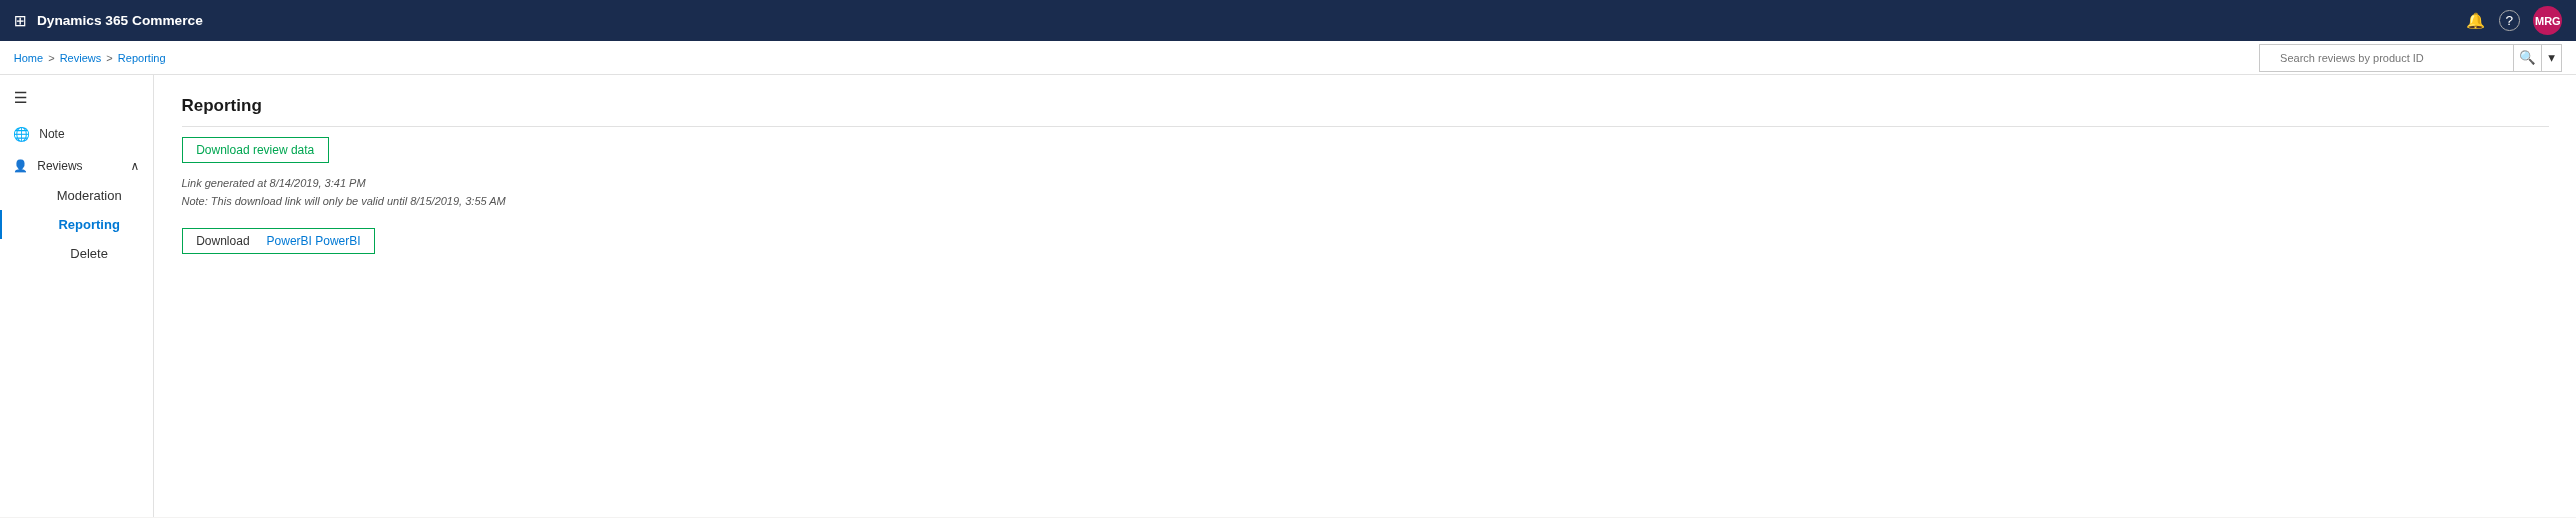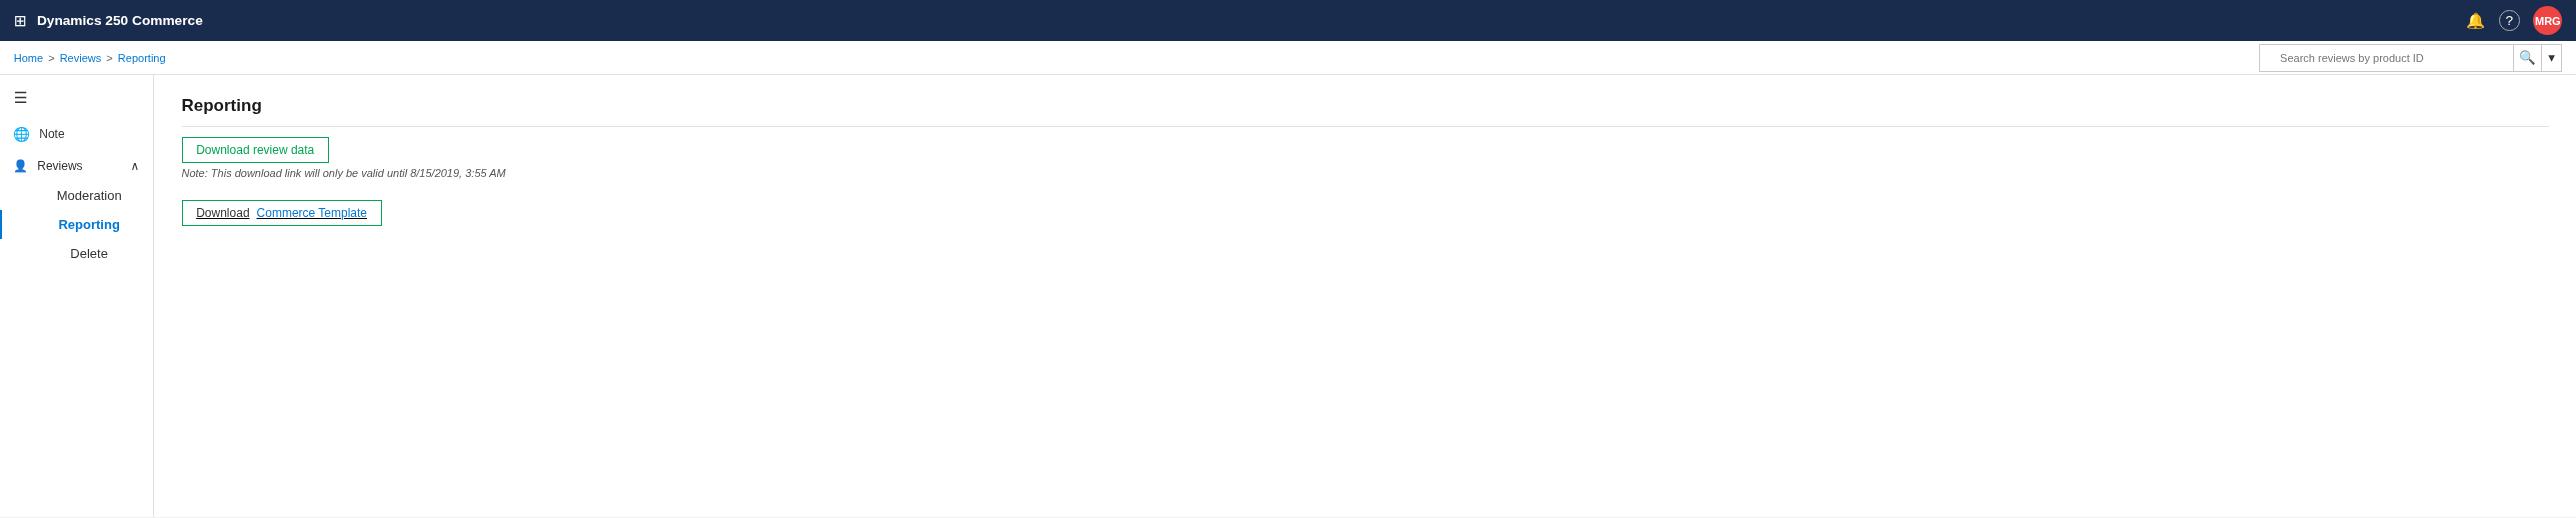--- a/index.html
+++ b/index.html
@@ -246,7 +246,7 @@
 <div class="top-nav">
   <div class="top-nav-left">
     <span class="waffle-icon">⊞</span>
-    <span class="app-title">Dynamics 250 Commerce</span>
+    <span class="app-title">Dynamics 365 Commerce</span>
   </div>
   <div class="top-nav-right">
     <span class="nav-icon">🔔</span>

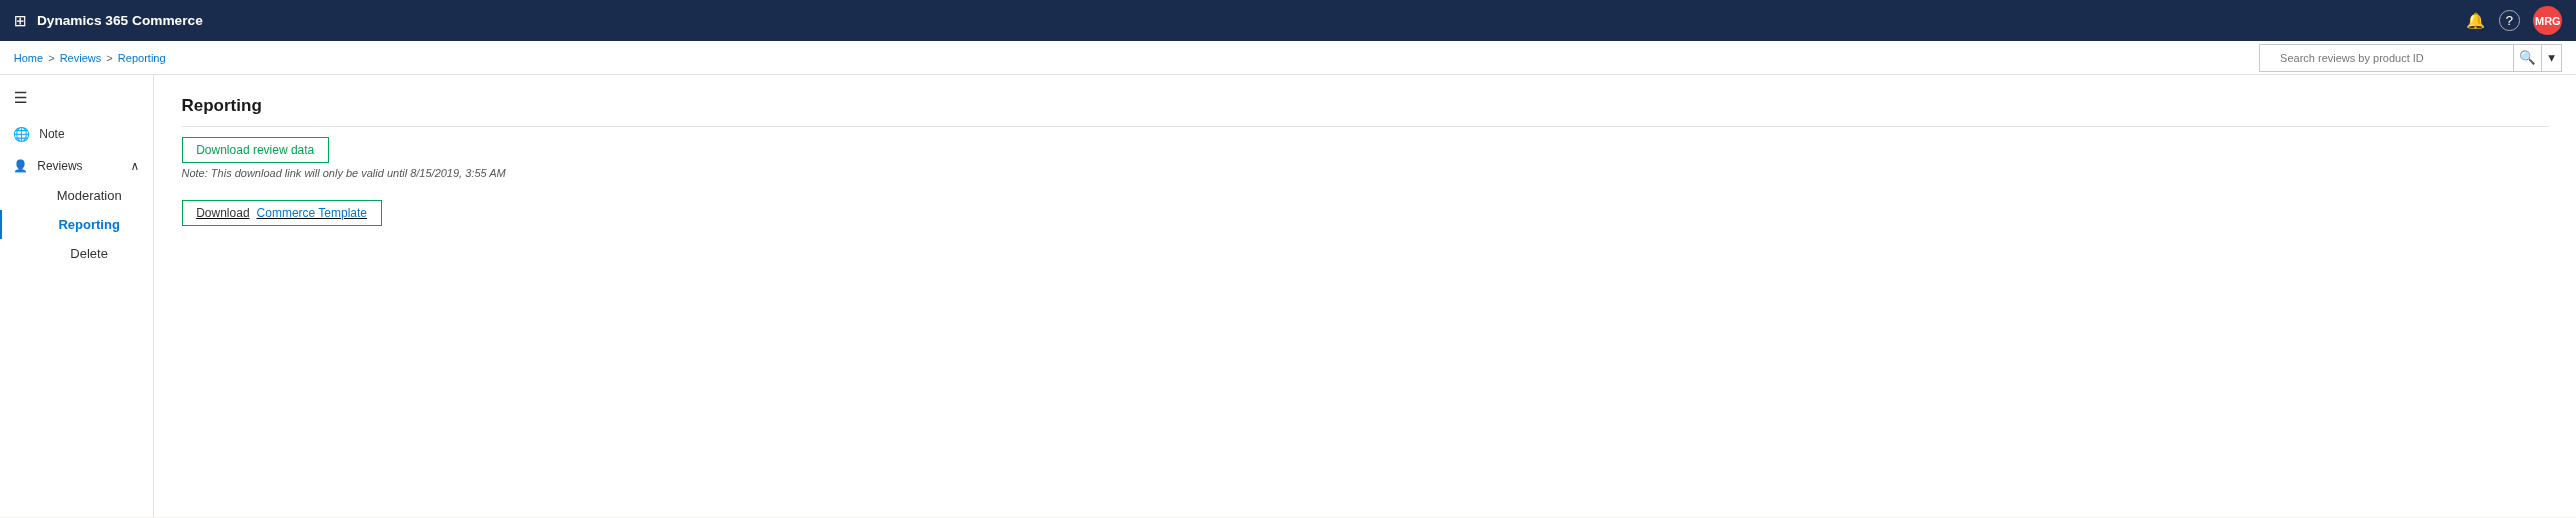--- a/index.html
+++ b/index.html
@@ -43,7 +43,7 @@
       width: 29px;
       height: 29px;
       border-radius: 50%;
-      background: #ef4444;
+      background: #be185d;
       color: white;
       display: flex;
       align-items: center;

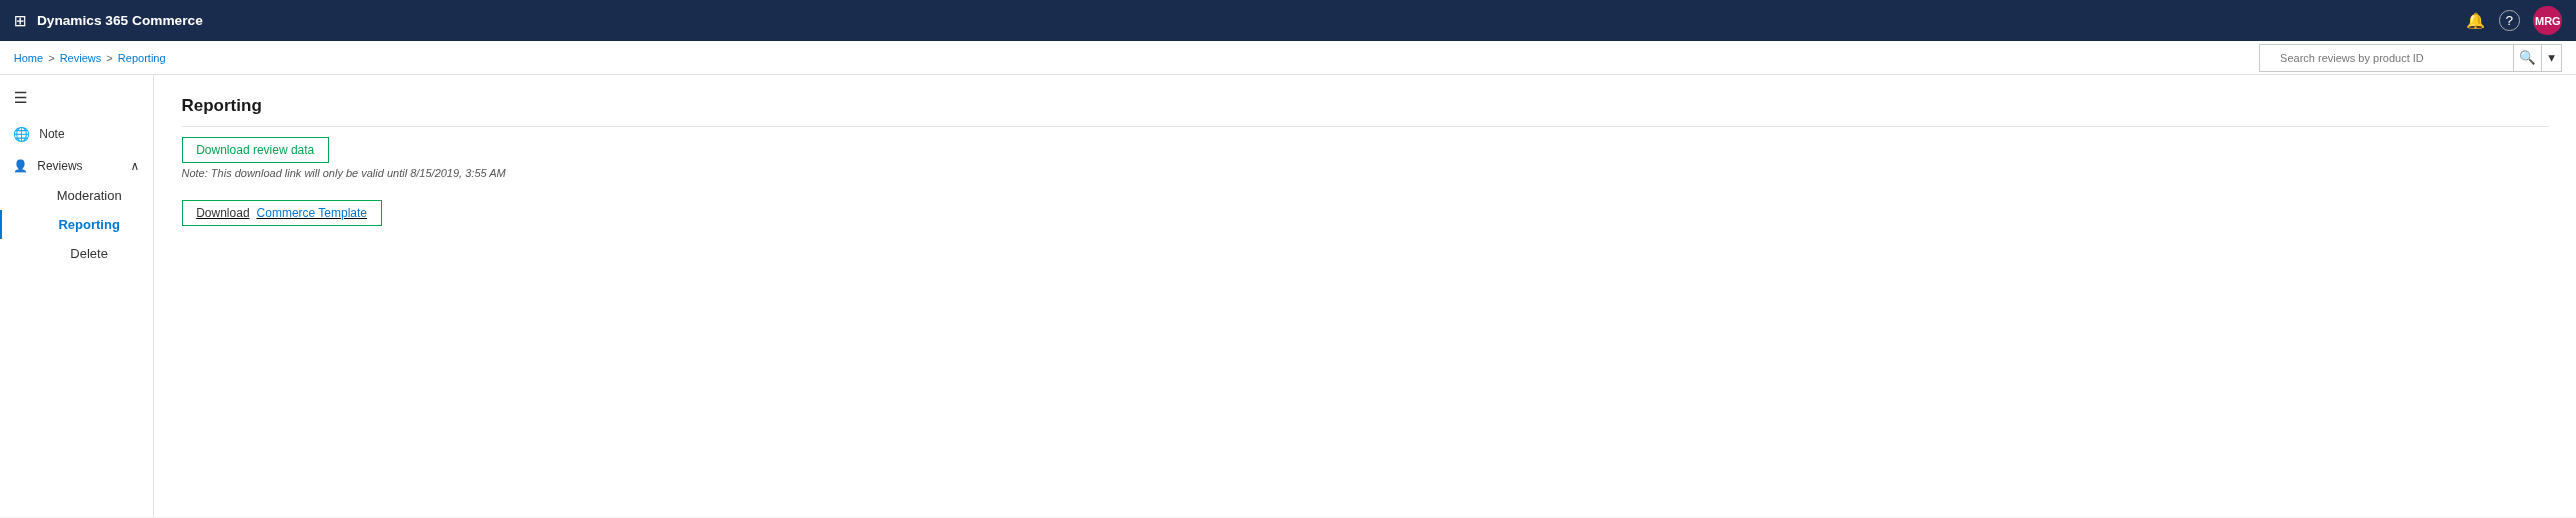--- a/index.html
+++ b/index.html
@@ -216,7 +216,7 @@
       color: #00a651;
       font-size: 12px;
       cursor: pointer;
-      margin-bottom: 2px;
+      margin-bottom: 12px;
       font-weight: 500;
     }
     .link-info {

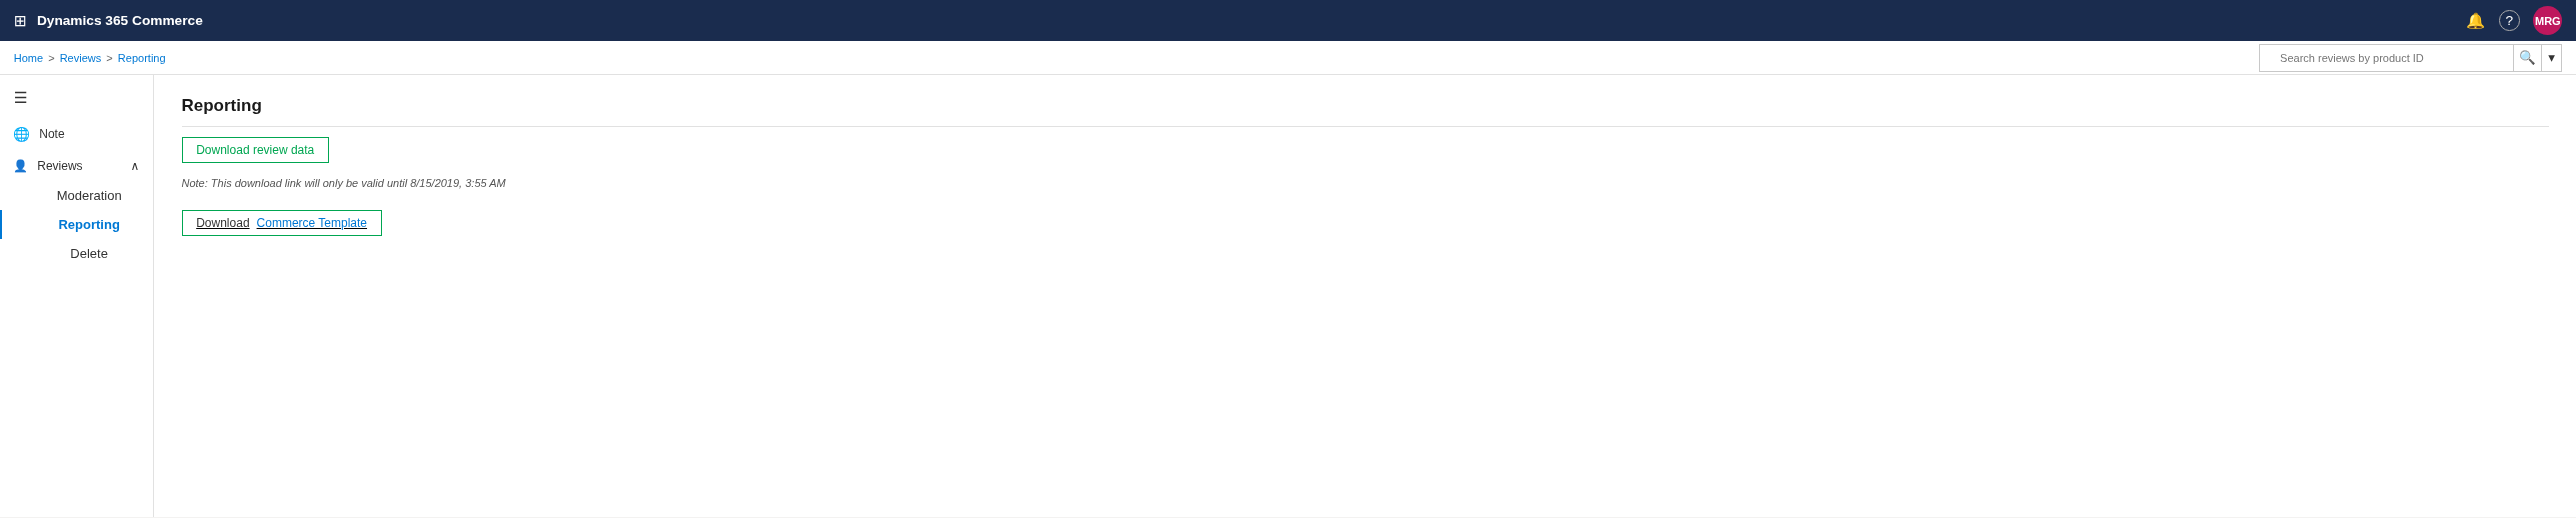--- a/index.html
+++ b/index.html
@@ -307,6 +307,7 @@
     </button>
 
     <div class="link-info">
+      <div>Link generated at 8/14/2019, 3:41 PM</div>
       <div>Note: This download link will only be valid until 8/15/2019, 3:55 AM</div>
     </div>
 

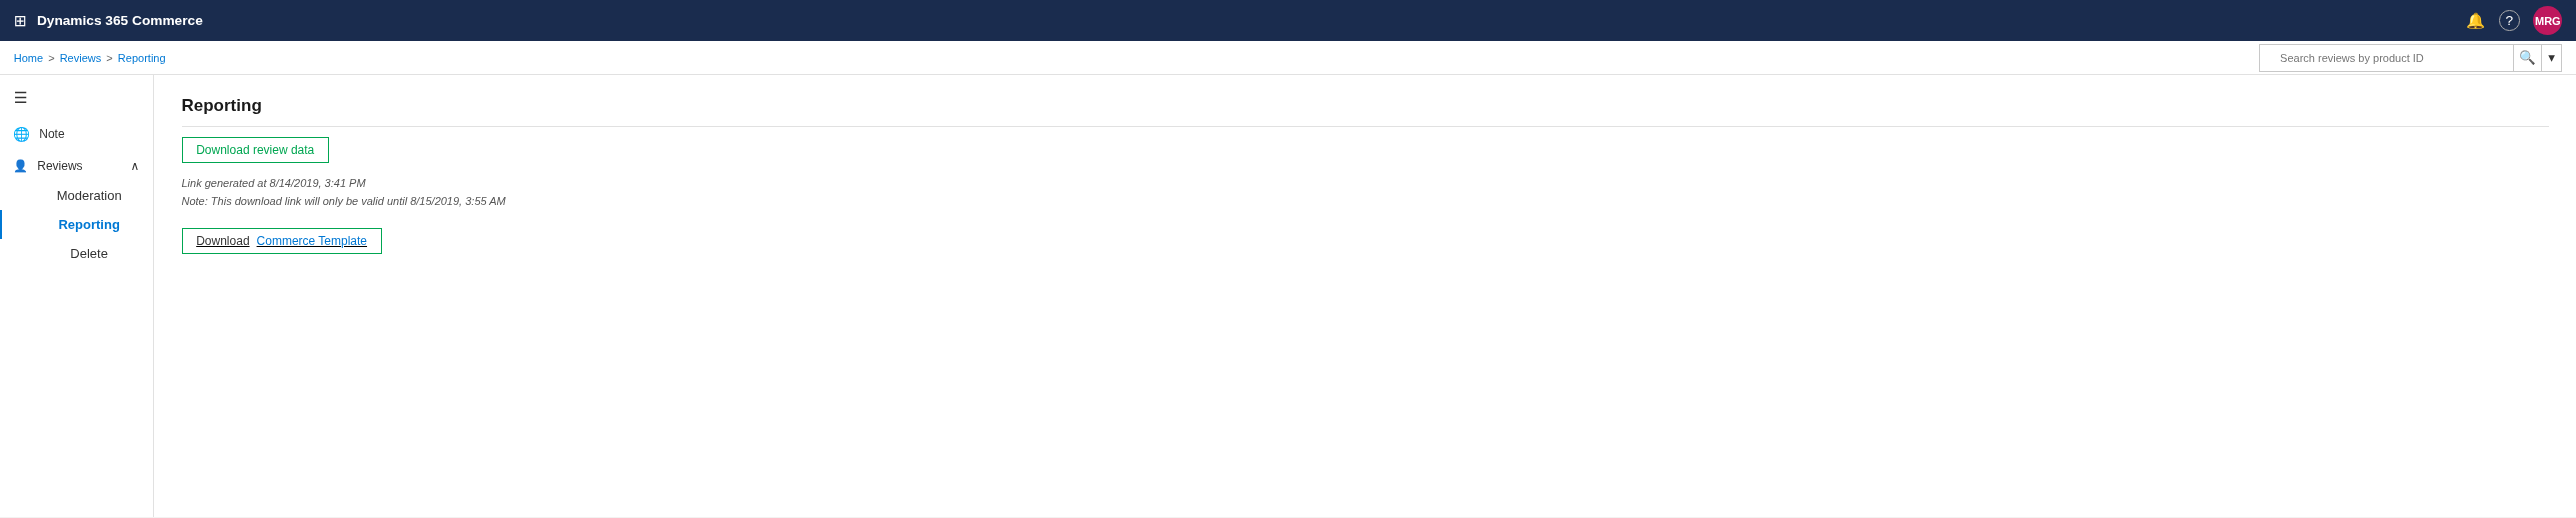--- a/index.html
+++ b/index.html
@@ -234,8 +234,7 @@
       background: white;
       font-size: 12px;
       cursor: pointer;
-      gap: 7px;
-      text-decoration: underline;
+      gap: 17px;
     }
     .powerbi-btn span.static { color: #333; }
     .powerbi-btn span.link { color: #0078d4; }

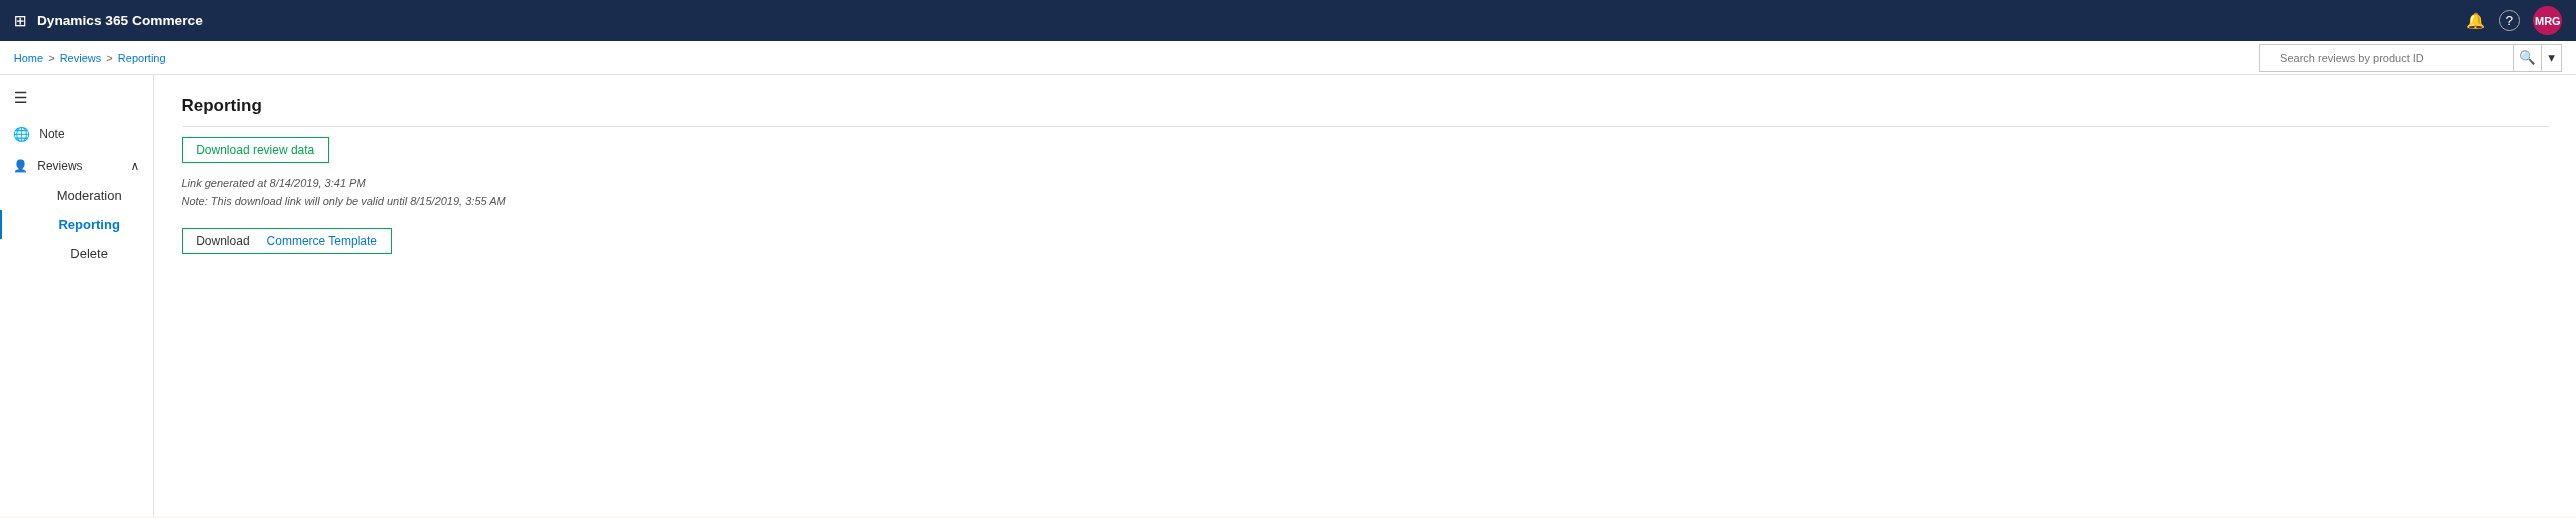--- a/index.html
+++ b/index.html
@@ -312,7 +312,7 @@
 
     <button class="powerbi-btn">
       <span class="static">Download </span>
-        <span class="link">Commerce Template</span>
+        <span class="link">PowerBI PowerBI</span>
     </button>
   </div>
 </div>

